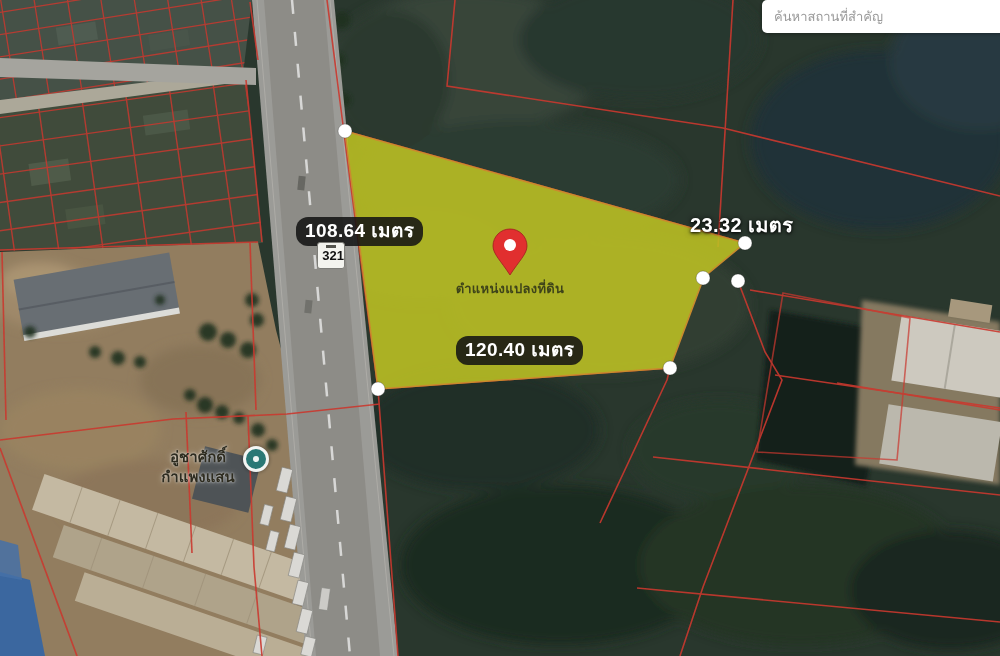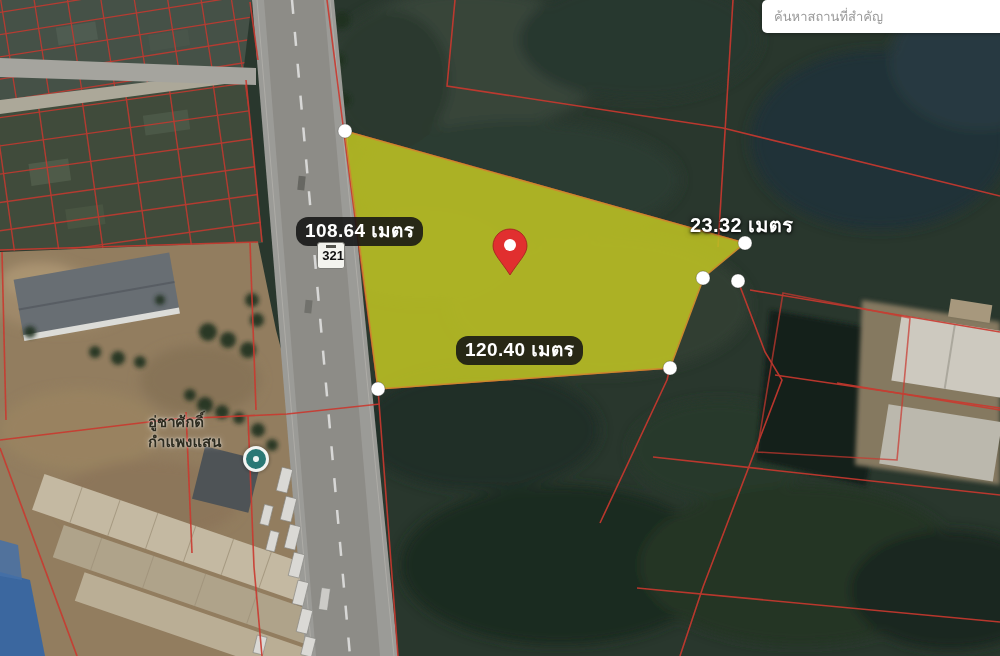--- a/index.html
+++ b/index.html
@@ -356,6 +356,7 @@
 
   <div class="mlabel" style="left:456px;top:336px;">120.40 เมตร</div>
 
+  <div class="pin-caption" style="left:430px;top:278px;">ตำแหน่งแปลงที่ดิน</div>
 
   <div class="shield">
     <span>321</span>

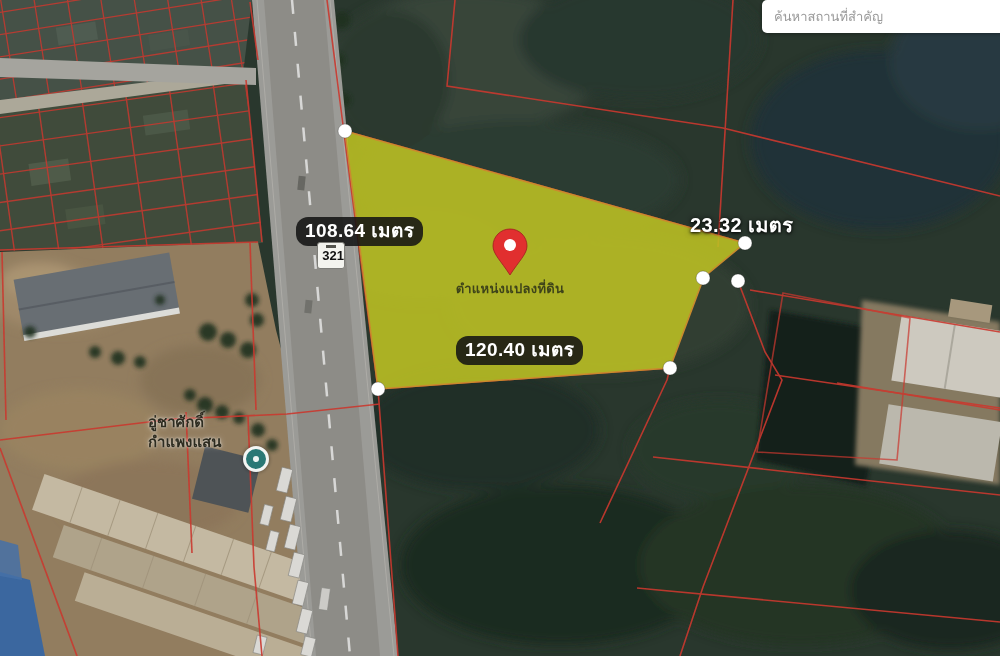--- a/index.html
+++ b/index.html
@@ -96,9 +96,9 @@
   }
   .poi-label{
     position:absolute;
-    left:148px;top:412px;
+    left:148px;top:447px;
     width:100px;
-    text-align:left;
+    text-align:center;
     font-size:15px;
     font-weight:bold;
     line-height:20px;

